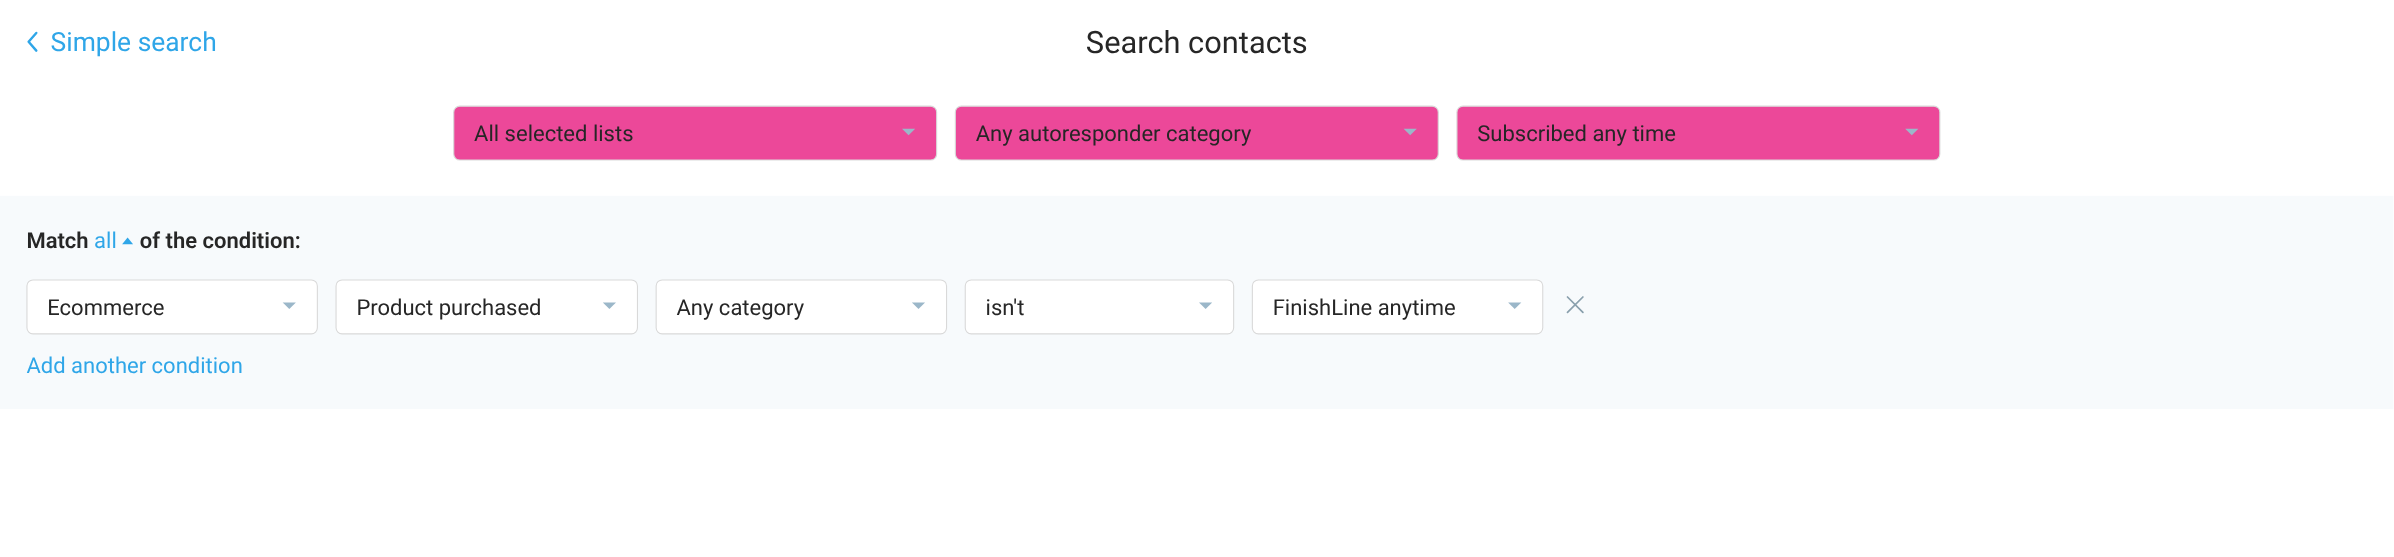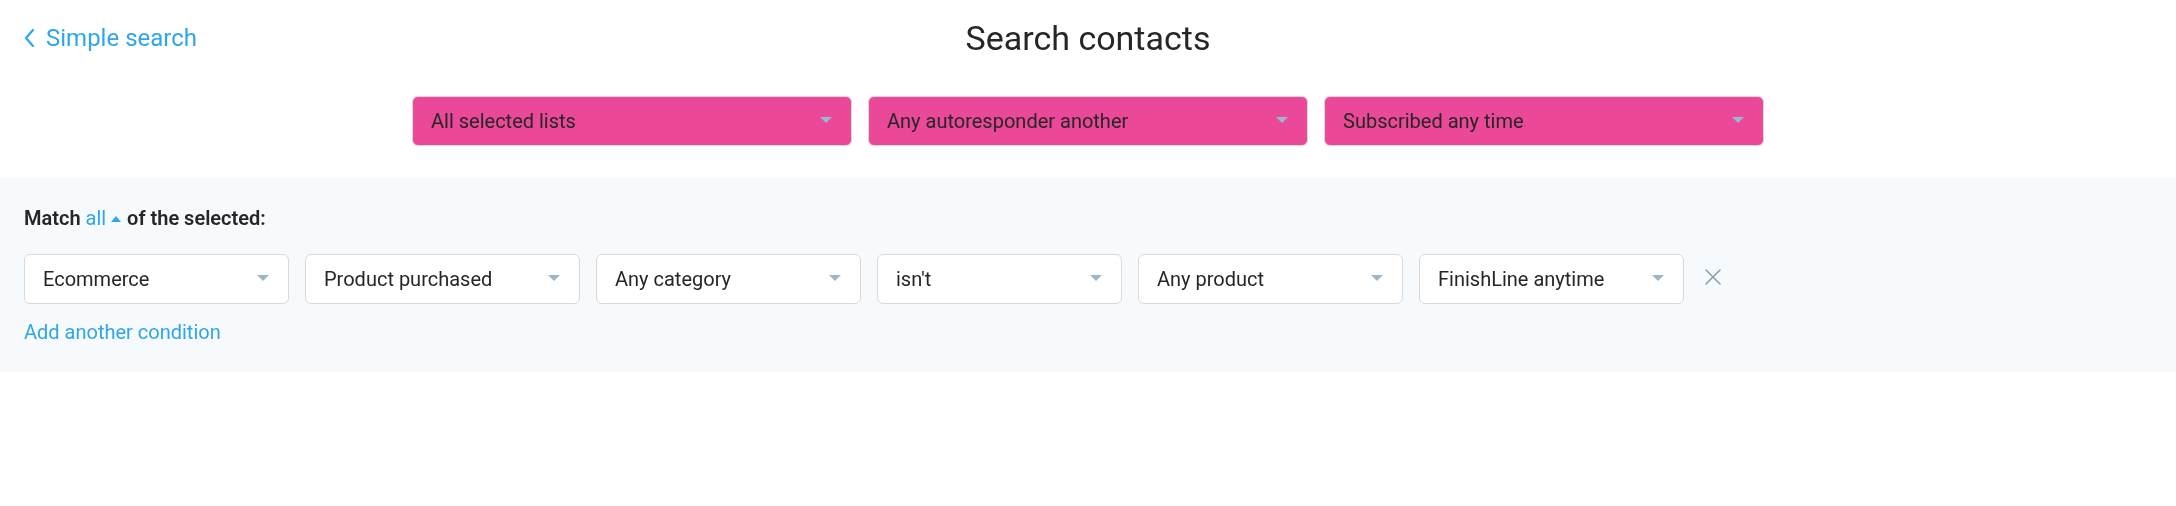--- a/index.html
+++ b/index.html
@@ -38,7 +38,7 @@
       position: absolute;
       left: 50%;
       transform: translateX(-50%);
-      font-size: 34px;
+      font-size: 28px;
       font-weight: 400;
       color: #262626;
       text-align: center;

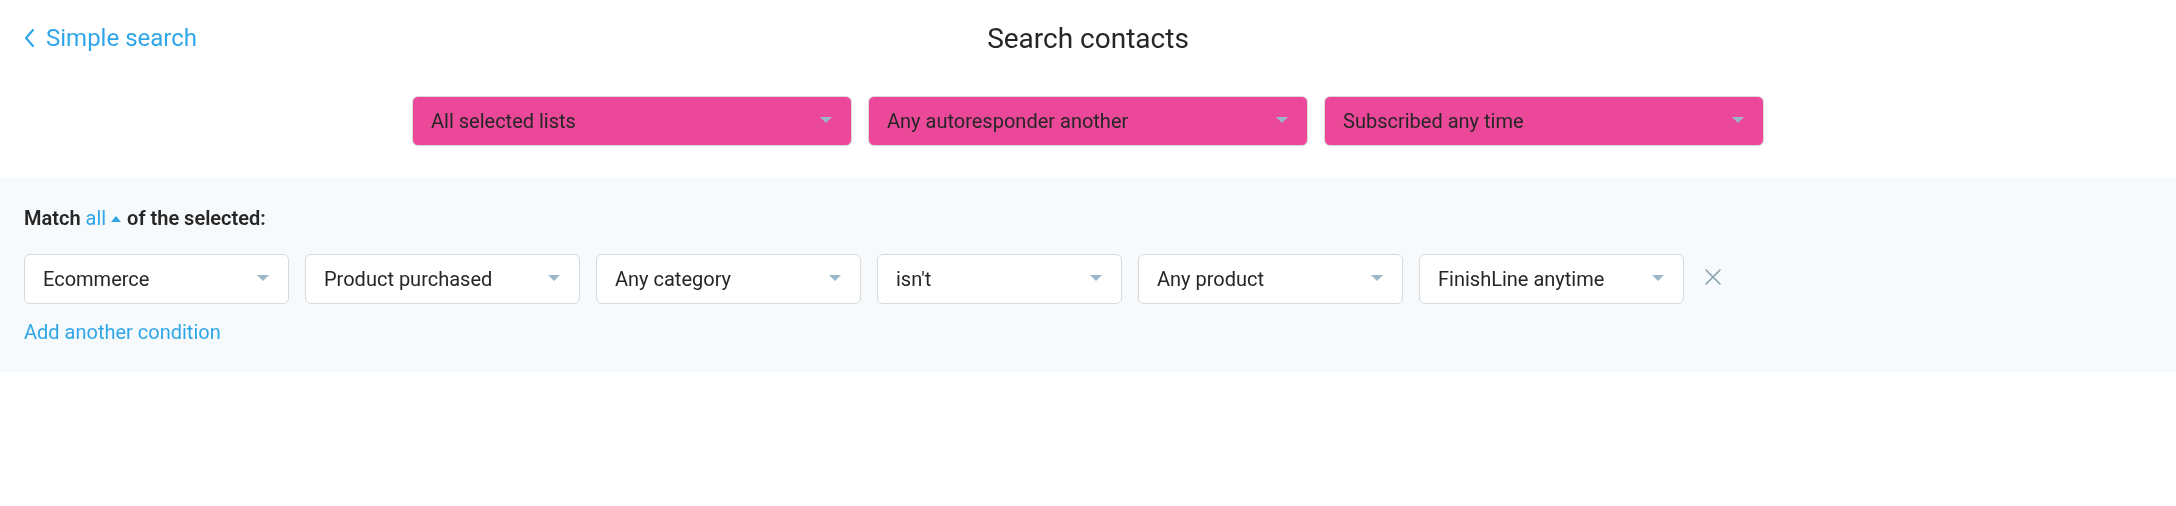--- a/index.html
+++ b/index.html
@@ -165,7 +165,7 @@
       </span>
     </div>
     <div class="dropdown f2">
-      <span class="dropdown-text">Any autoresponder another</span>
+      <span class="dropdown-text">Any autoresponder category</span>
       <span class="caret-down">
         <svg width="14" height="10" viewBox="0 0 14 10">
             <path d="M1 1 L7 7 L13 1 Z"></path>

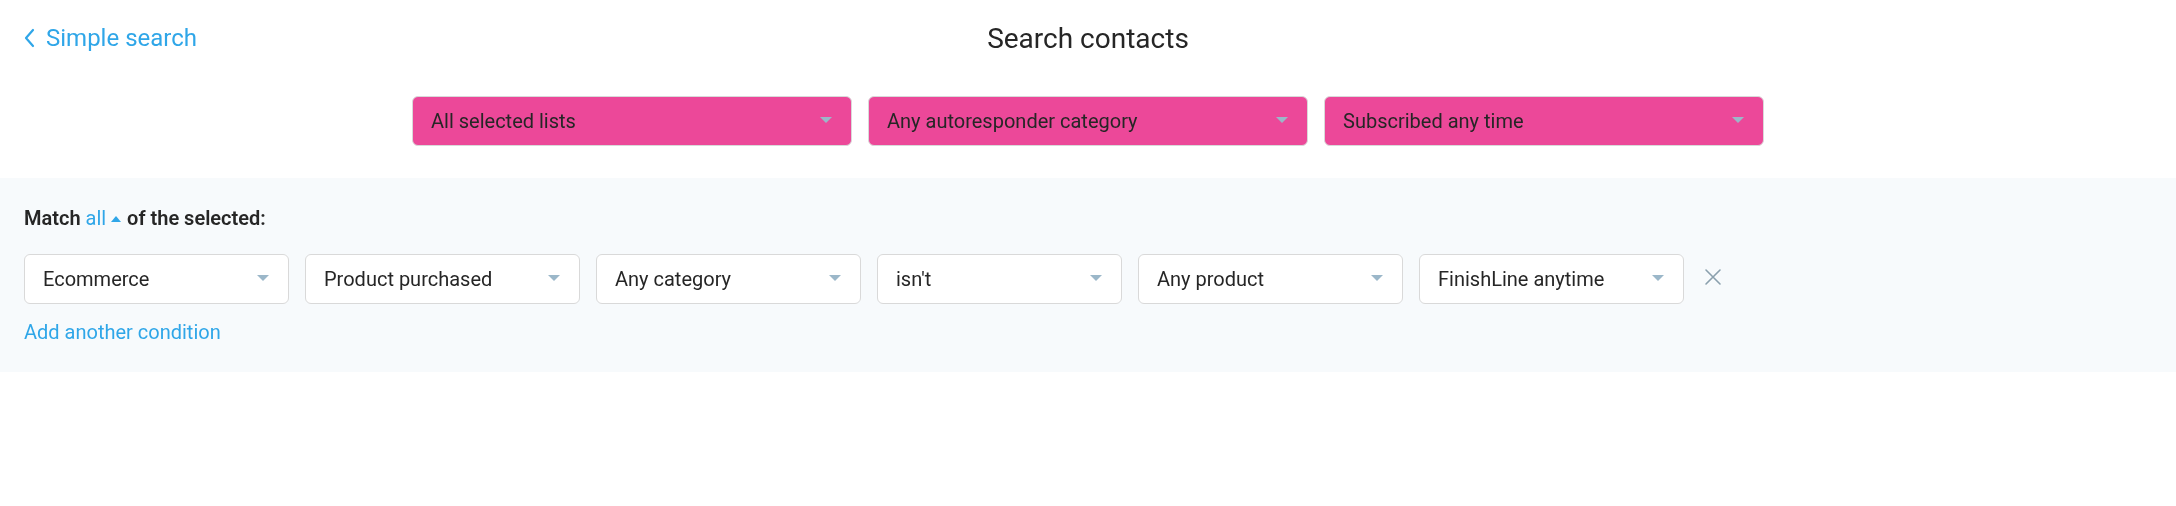--- a/index.html
+++ b/index.html
@@ -194,7 +194,7 @@
           </svg>
       </span>
     </span>
-    <span class="bold">of the selected:</span>
+    <span class="bold">of the condition:</span>
   </div>
 
   <div class="conditions-row">

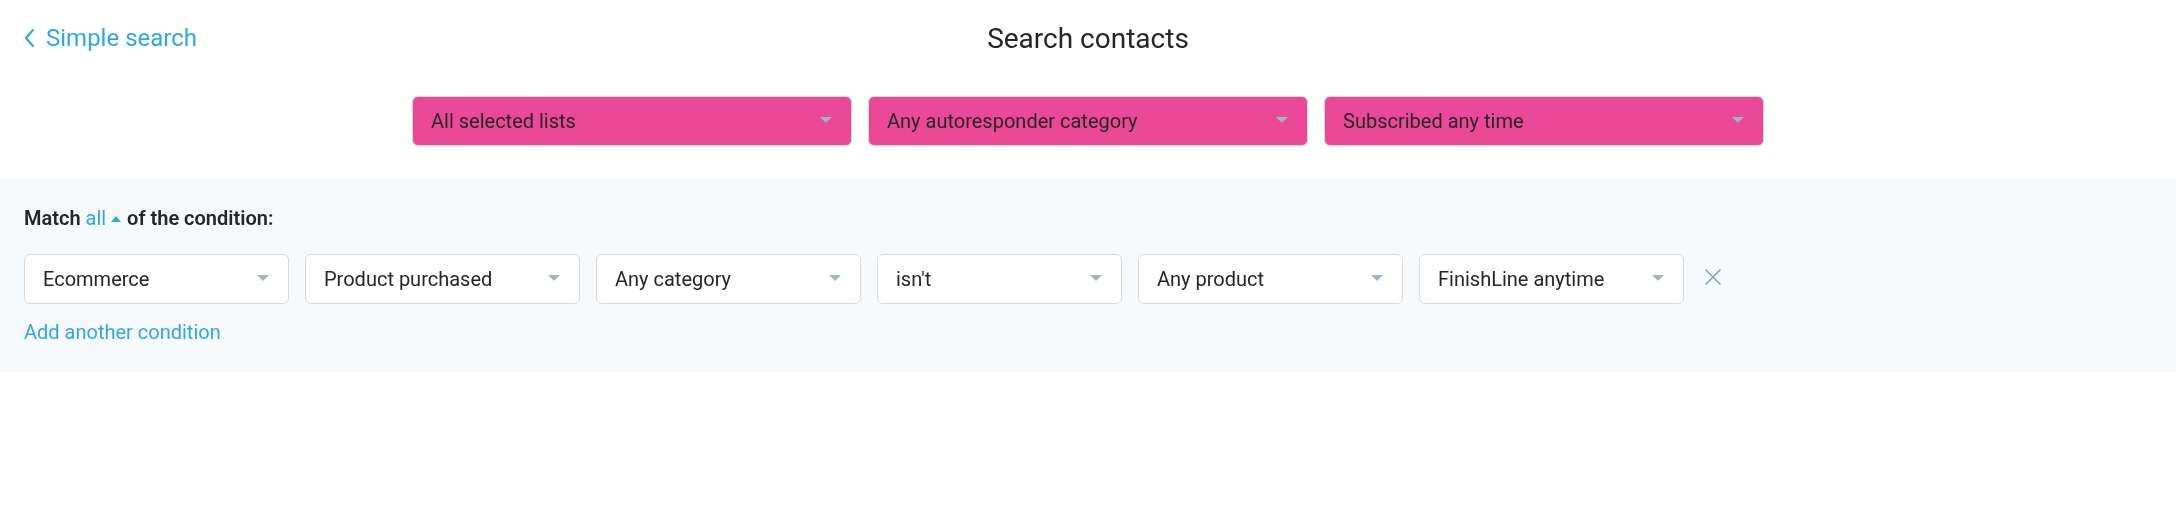--- a/index.html
+++ b/index.html
@@ -230,14 +230,6 @@
           </svg>
       </span>
     </div>
-    <div class="cond-dropdown w6">
-      <span class="dropdown-text">Any product</span>
-      <span class="caret-down">
-        <svg width="14" height="10" viewBox="0 0 14 10">
-            <path d="M1 1 L7 7 L13 1 Z"></path>
-          </svg>
-      </span>
-    </div>
     <div class="cond-dropdown w7">
       <span class="dropdown-text">FinishLine anytime</span>
       <span class="caret-down">

